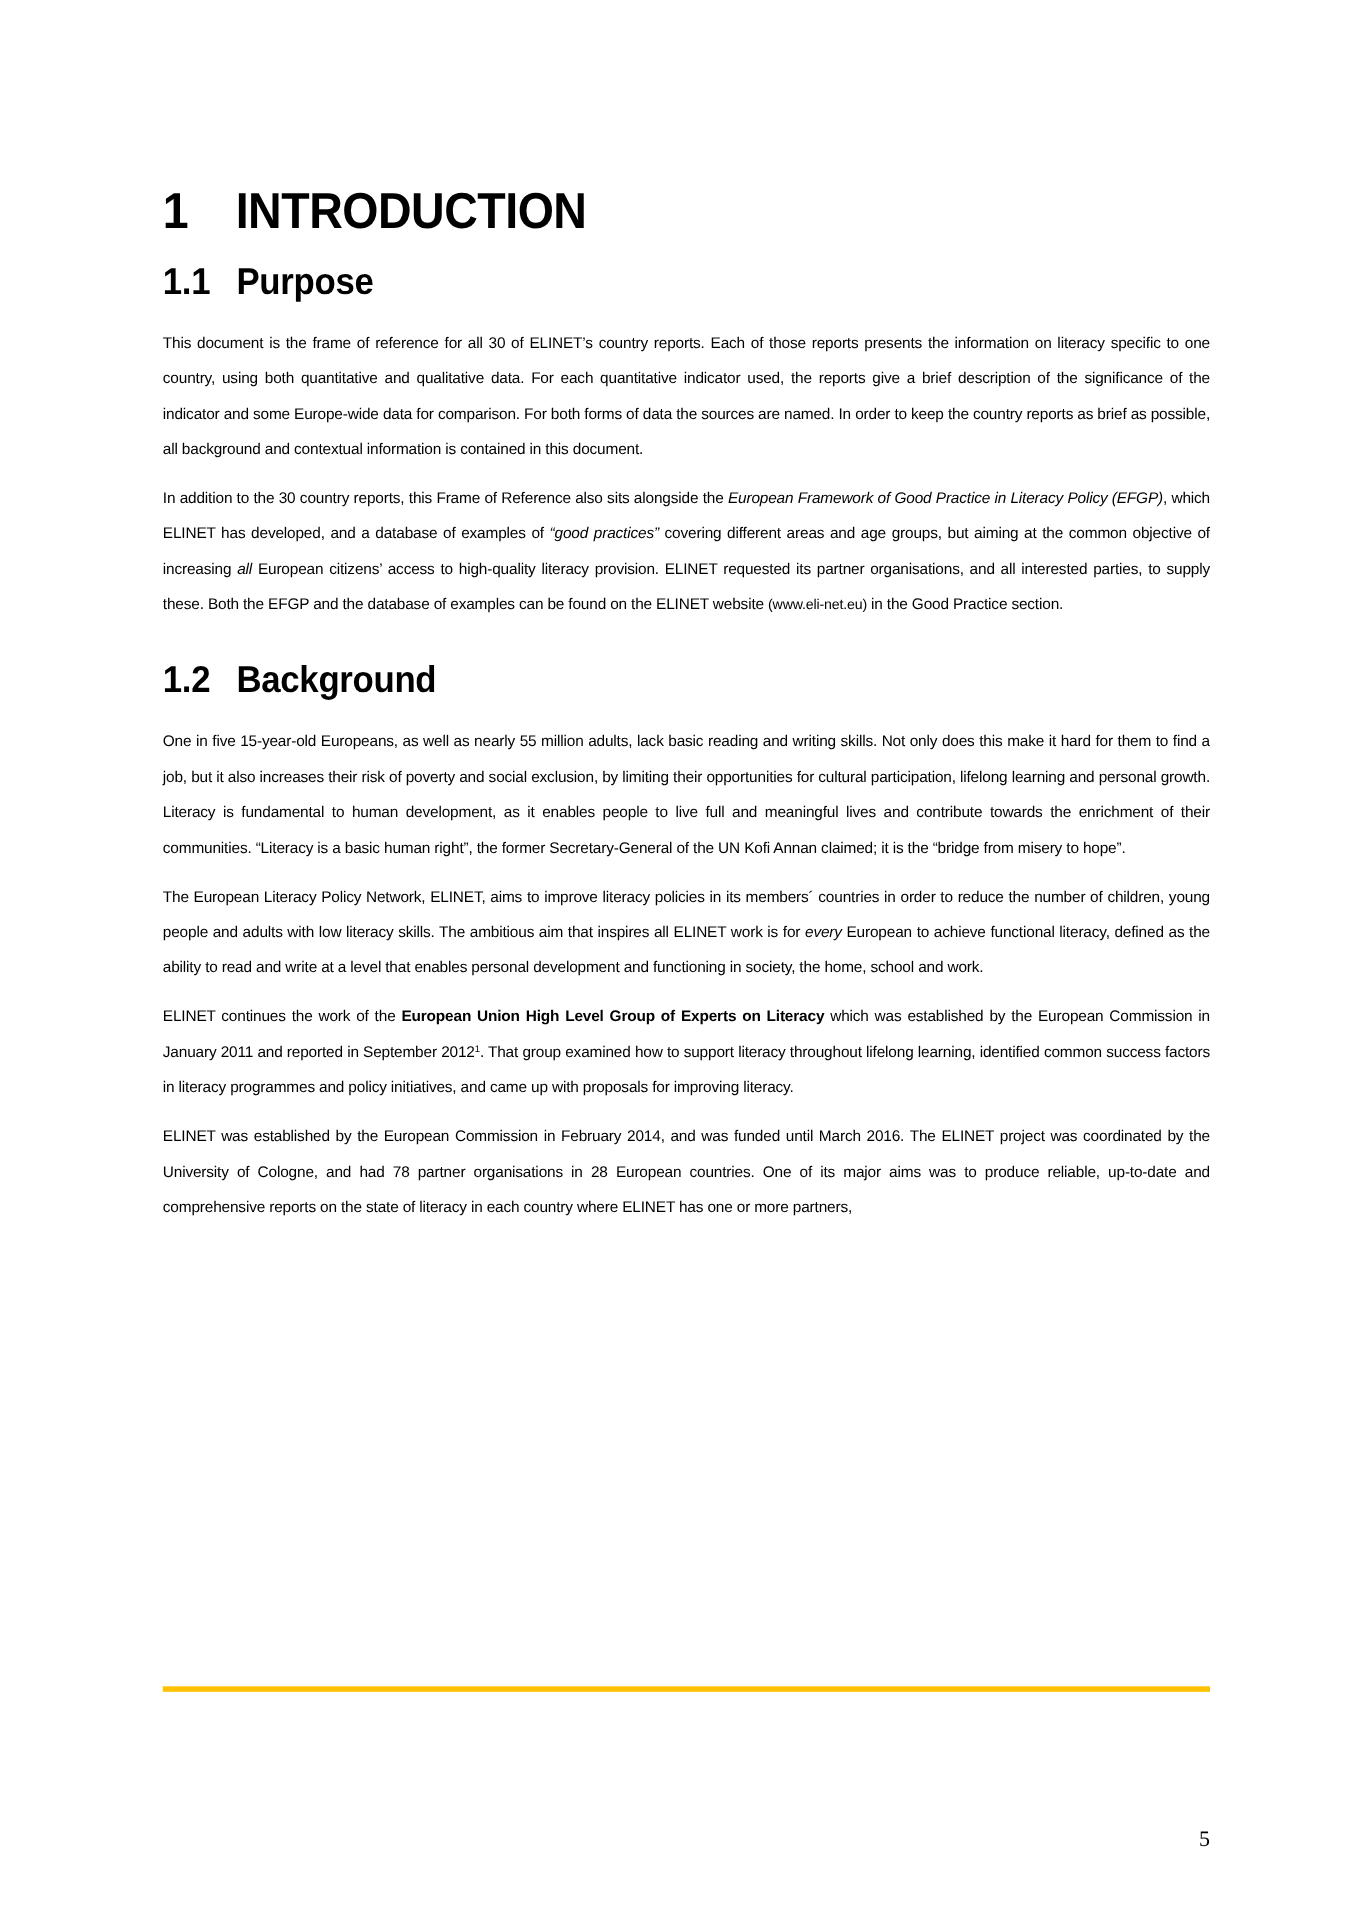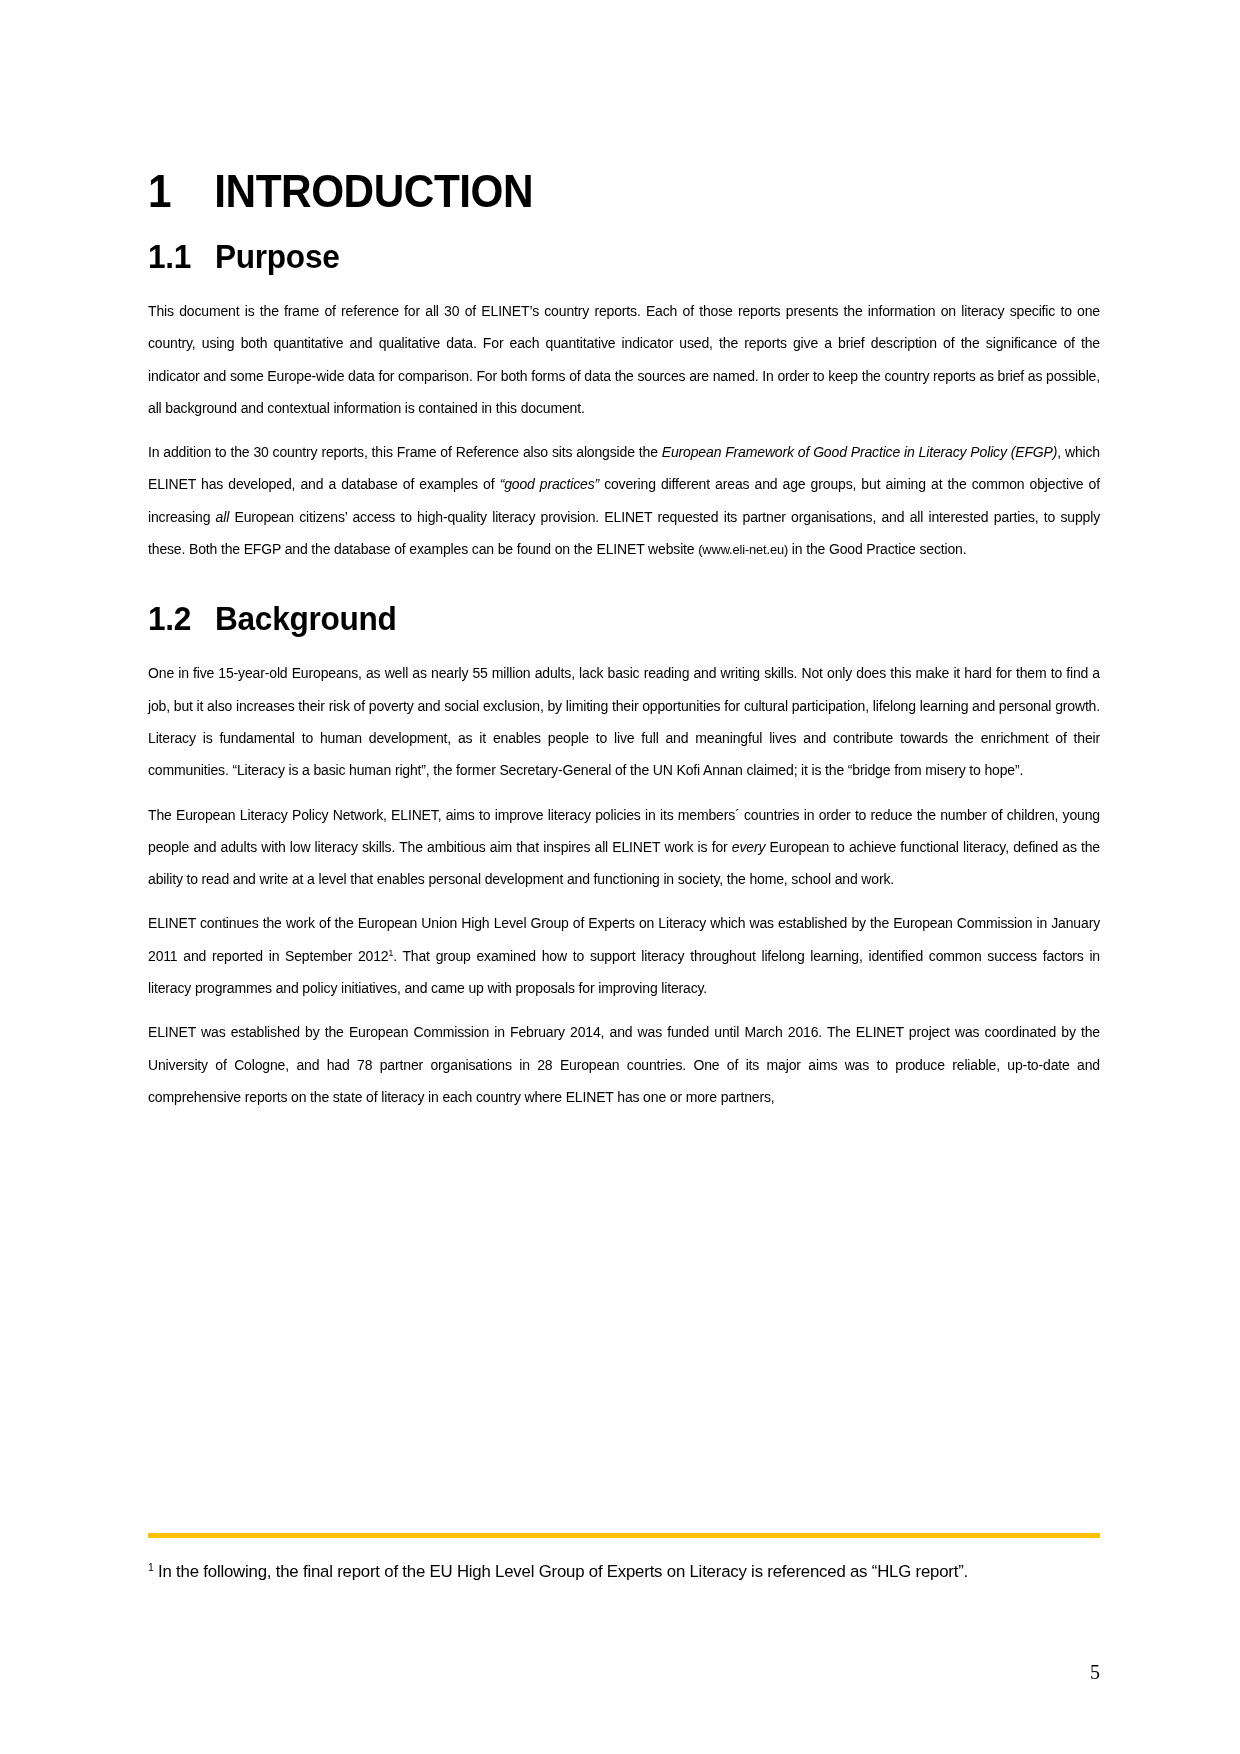--- a/index.html
+++ b/index.html
@@ -102,7 +102,7 @@
       line-height: 24px;
     }
     em { font-style: italic; }
-    strong { font-weight: normal; }
+    strong { font-weight: bold; }
     .url { font-size: 0.92em; }
   </style>
 </head>

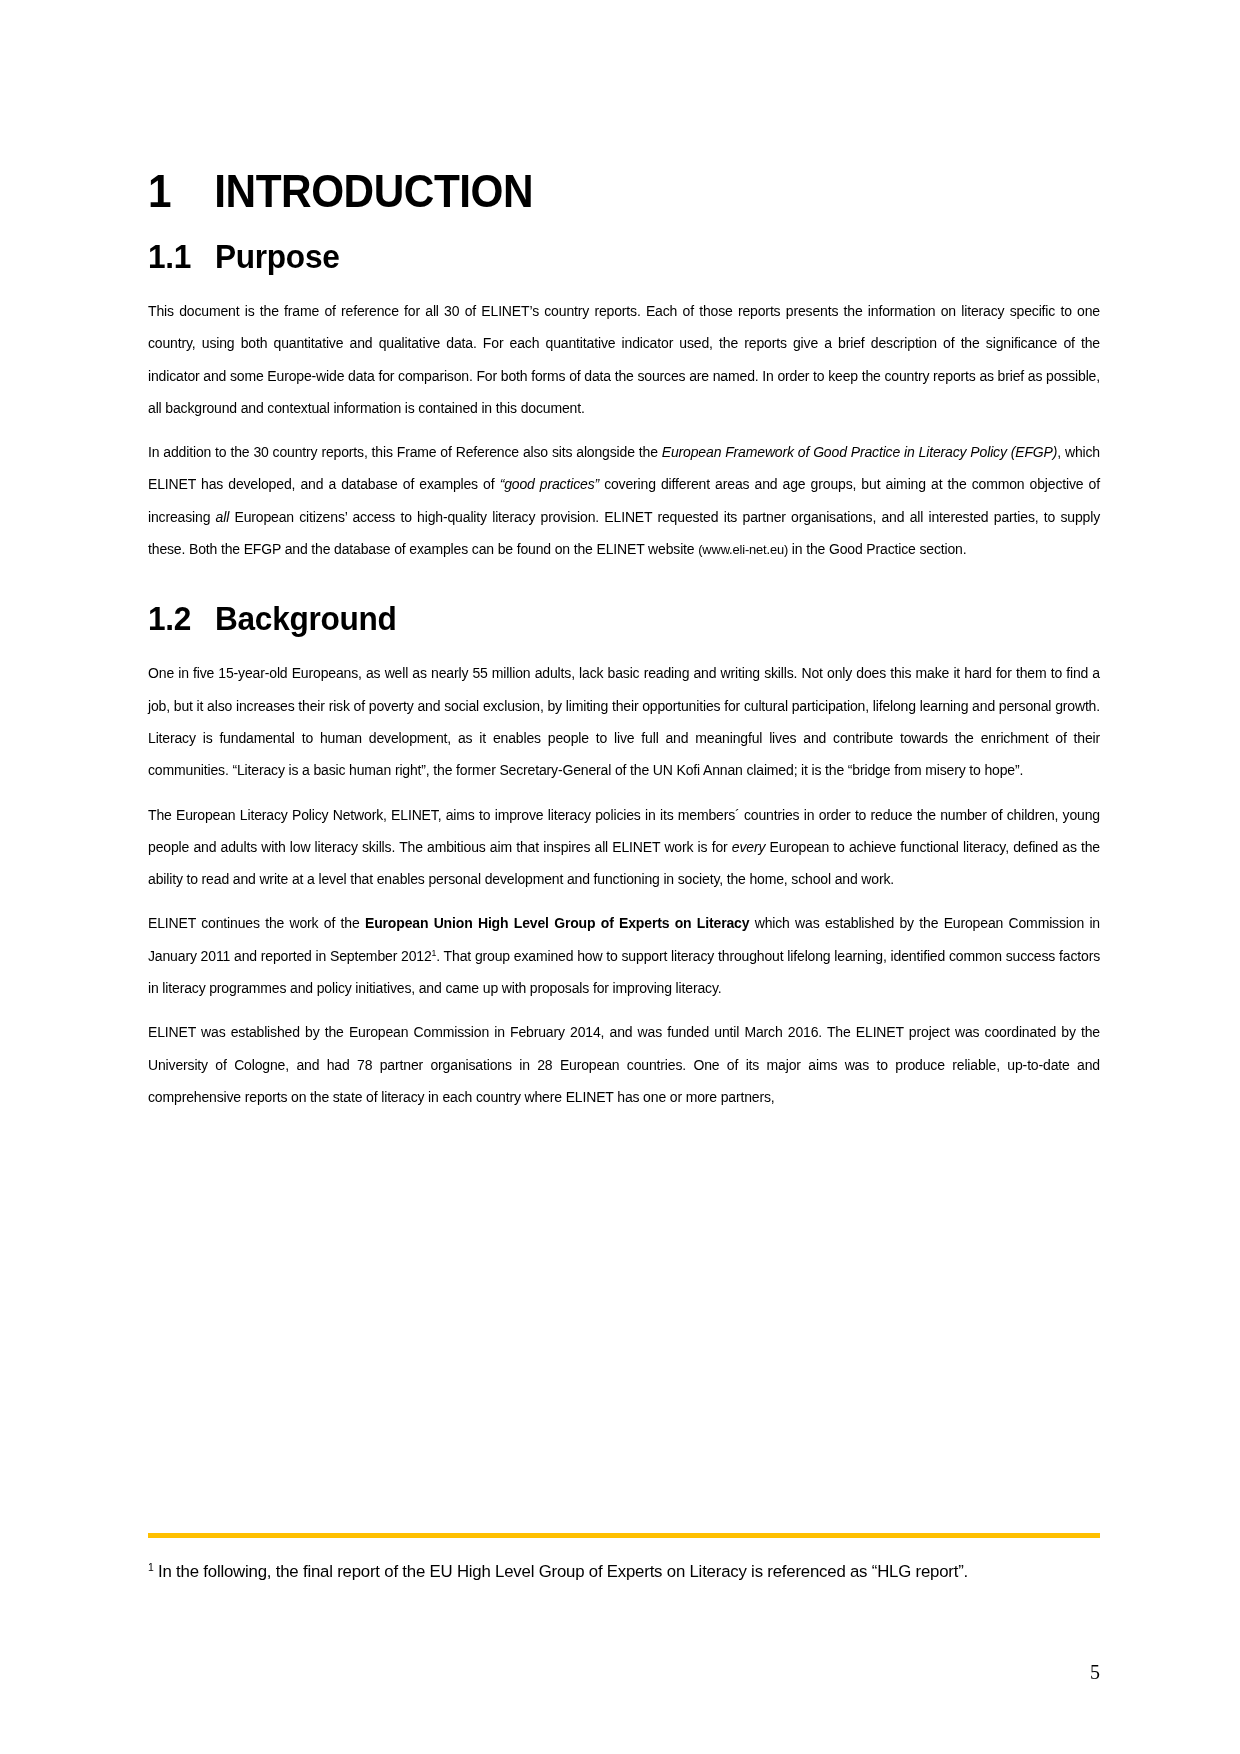--- a/index.html
+++ b/index.html
@@ -144,7 +144,6 @@
 
   <div class="rule" style="background: rgb(255, 192, 0);"></div>
 
-  <div class="footnote"><sup>1</sup><span> In the following, the final report of the EU High Level Group of Experts on Literacy is referenced as “HLG report”.</span></div>
 
   <div class="page-number">5</div>
 

